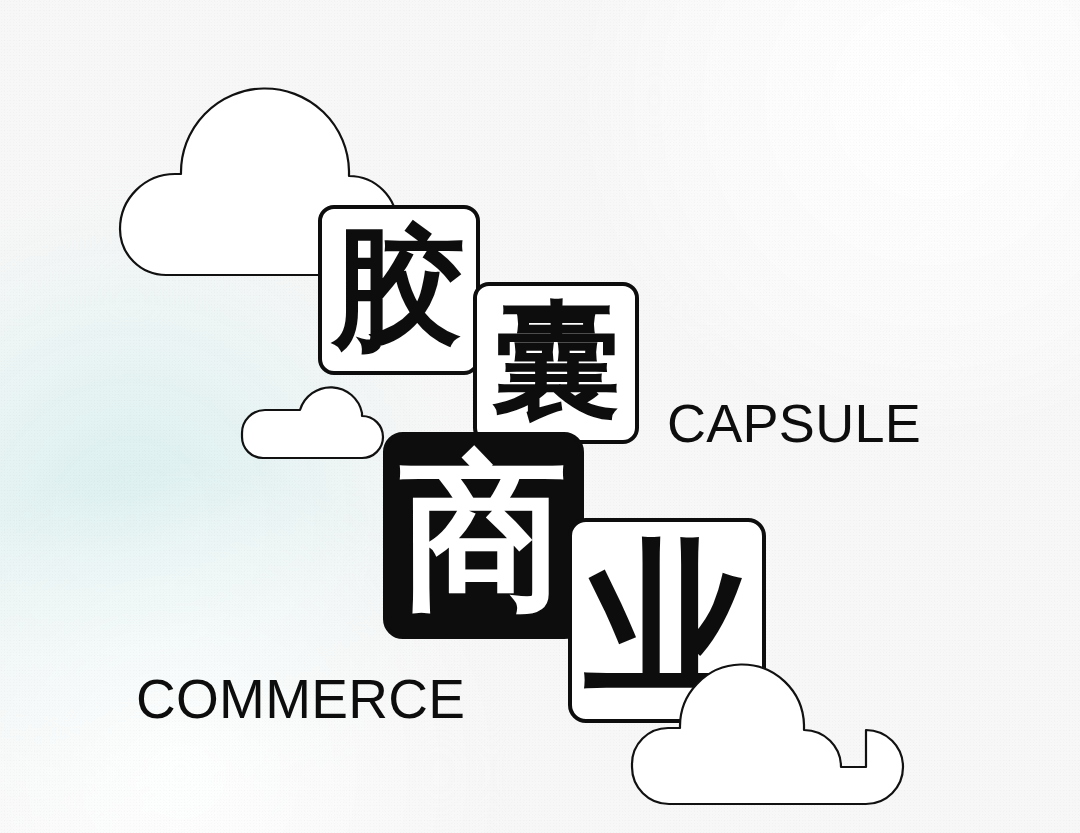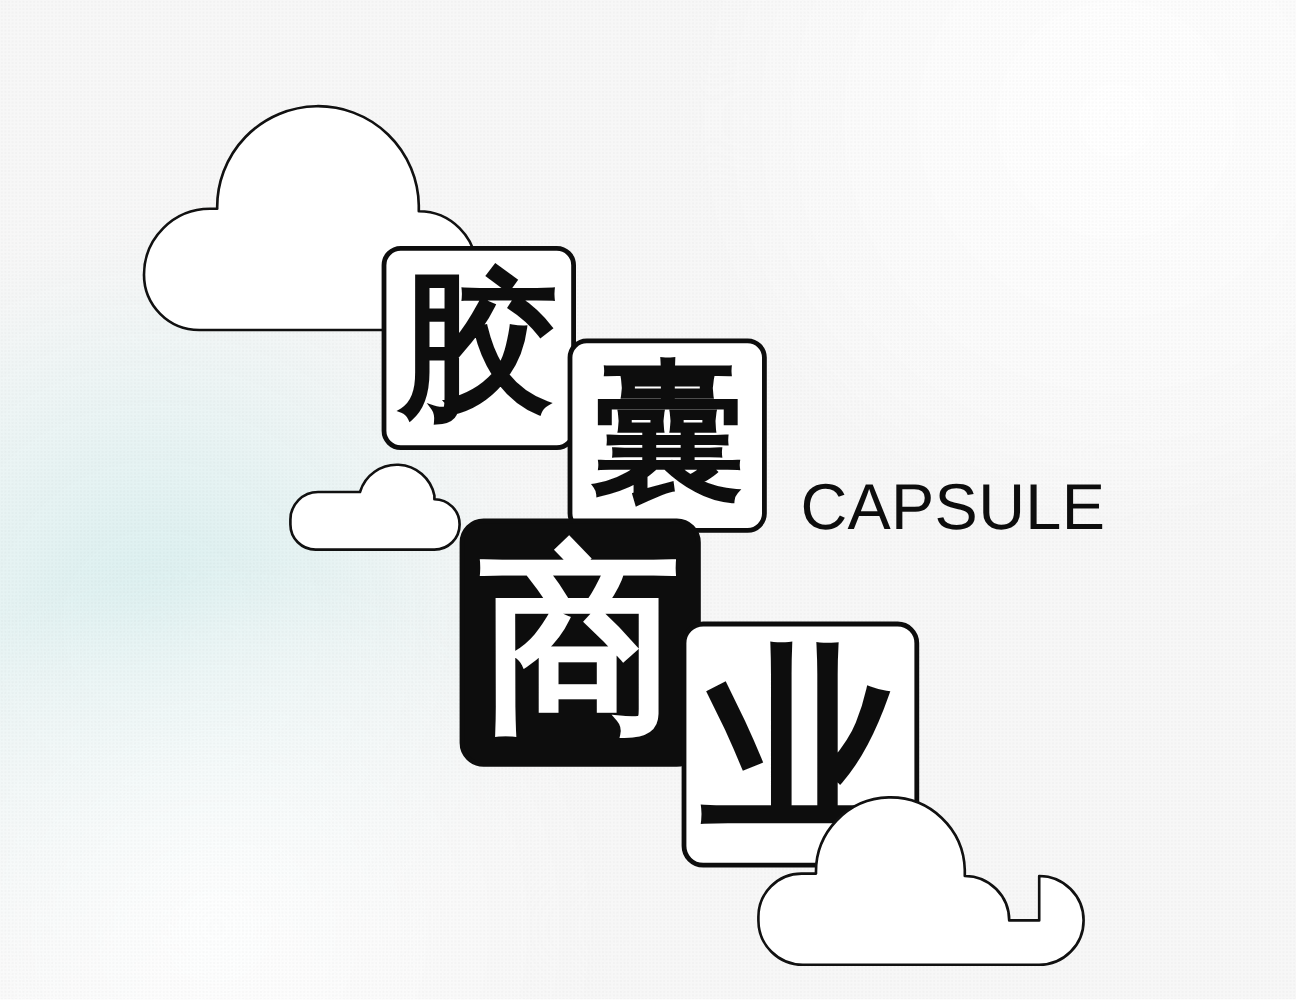--- a/index.html
+++ b/index.html
@@ -224,6 +224,7 @@
     <span class="glyph">业</span>
   </div>
 
+  <div class="word z-commerce" id="word-commerce">COMMERCE</div>
 
   <div class="cloud z-cloud-bot" style="left:628px; top:678px; width:279px; height:130px;">
     <svg viewBox="0 0 279 130" preserveAspectRatio="none">

